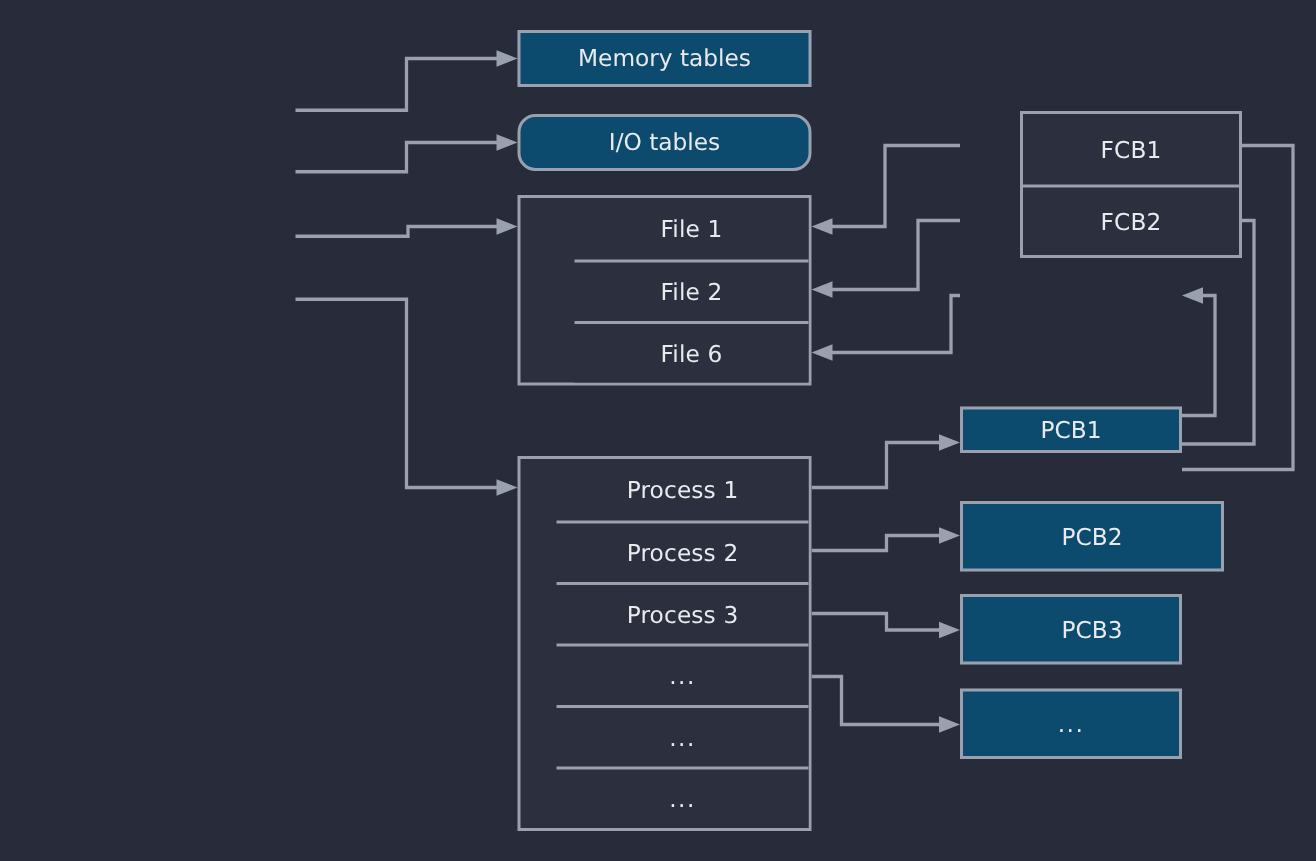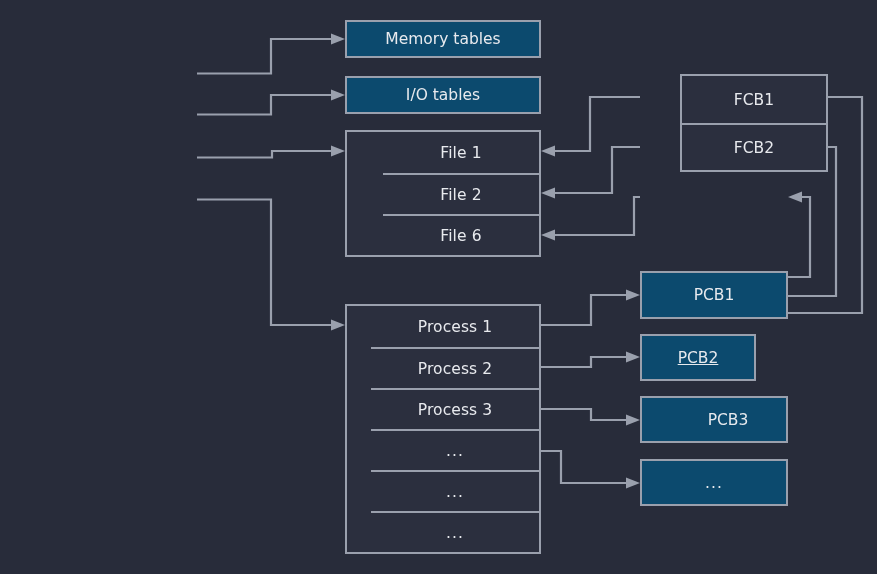--- a/index.html
+++ b/index.html
@@ -69,7 +69,7 @@
   #resources .row { height: 41px; }
 
   #memory-tables  { left: 345px; top: 20px;  width: 196px; height: 38px; }
-  #io-tables      { left: 345px; top: 76px;  width: 196px; height: 38px; }
+  #io-tables      { left: 345px; top: 76px;  width: 196px; height: 38px; border-radius: 12px; }
 
   #file-table      { left: 345px; top: 130px; width: 196px; }
   #file-table .row { height: 41px; margin-left: 36px; }

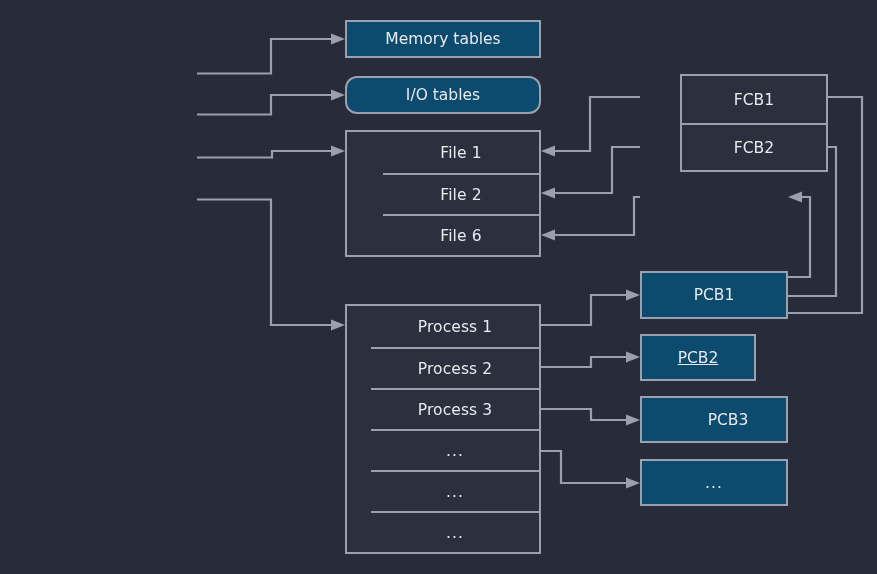--- a/index.html
+++ b/index.html
@@ -80,7 +80,7 @@
   #fcb-table      { left: 640px; top: 74px; width: 148px; margin-left: 40px; }
   #fcb-table .row { height: 47px; }
 
-  #pcb1 { left: 640px; top: 271px; width: 148px; height: 48px; }
+  #pcb1 { left: 640px; top: 271px; width: 148px; height: 31px; }
   #pcb2 { left: 640px; top: 334px; width: 116px; height: 47px; text-decoration: underline; }
   #pcb3 { left: 640px; top: 396px; width: 148px; height: 47px; padding-left: 28px; }
   #pcbN { left: 640px; top: 459px; width: 148px; height: 47px; }

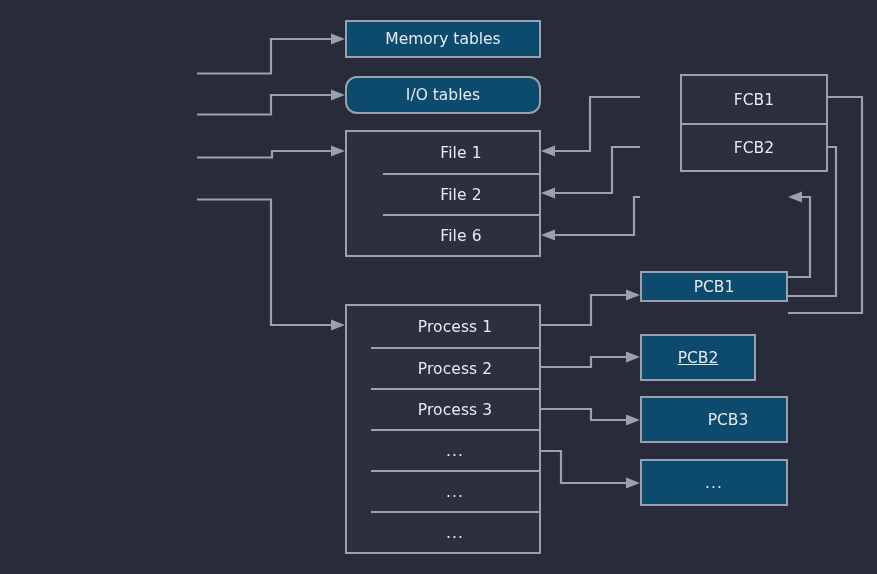--- a/index.html
+++ b/index.html
@@ -81,7 +81,7 @@
   #fcb-table .row { height: 47px; }
 
   #pcb1 { left: 640px; top: 271px; width: 148px; height: 31px; }
-  #pcb2 { left: 640px; top: 334px; width: 116px; height: 47px; text-decoration: underline; }
+  #pcb2 { left: 640px; top: 334px; width: 176px; height: 47px; }
   #pcb3 { left: 640px; top: 396px; width: 148px; height: 47px; padding-left: 28px; }
   #pcbN { left: 640px; top: 459px; width: 148px; height: 47px; }
 

